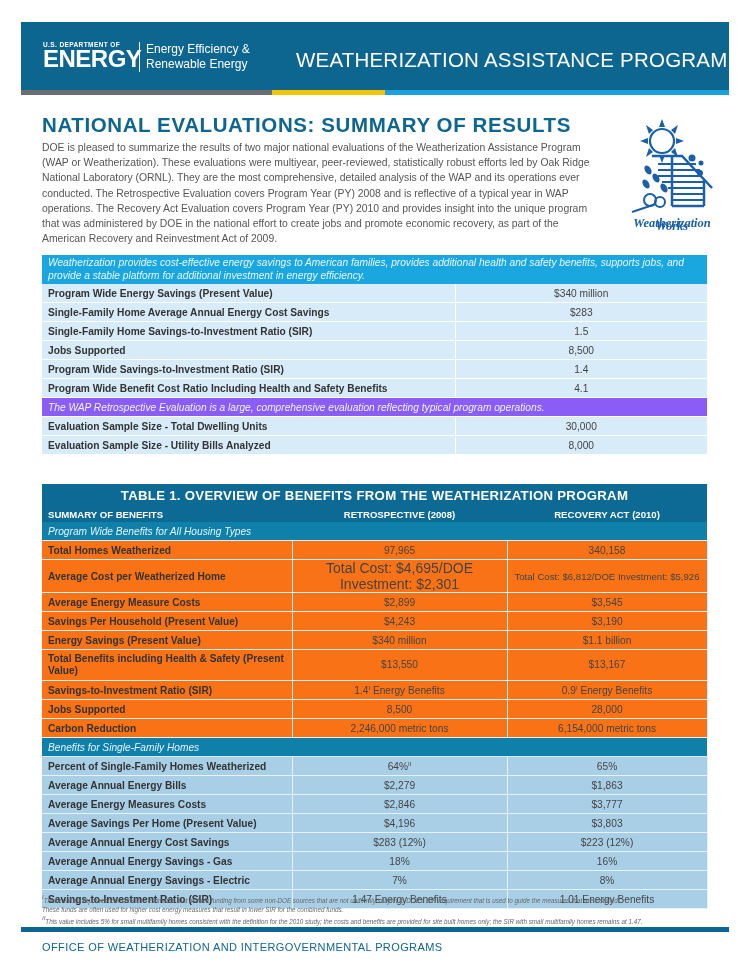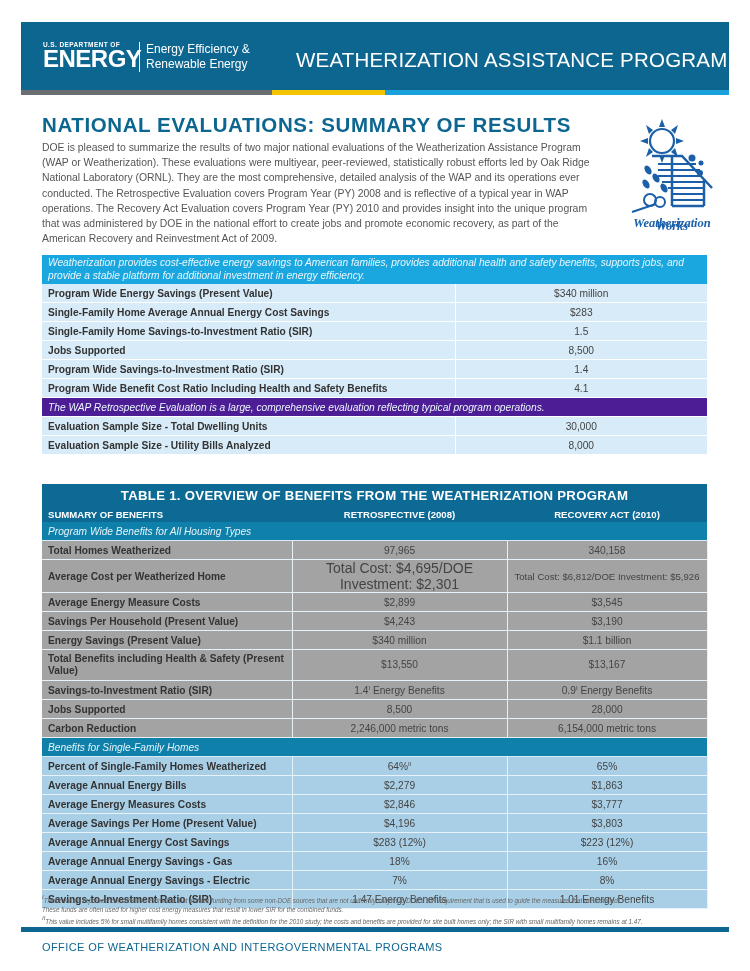--- a/index.html
+++ b/index.html
@@ -34,7 +34,7 @@
   .kf .row td { background: #d8ebf8; height: 18px; border-bottom: 1px solid #fff; }
   .kf .row td.l { font-weight: bold; color: #333; border-right: 1px solid #fff; }
   .kf .row td.v { text-align: center; color: #444; }
-  .kf .t-note td { background: #4c1d95; color: #eaf6fd; font-style: italic; height: 18px; border-bottom: 1px solid #fff; }
+  .kf .t-note td { background: #8b5cf6; color: #eaf6fd; font-style: italic; height: 18px; border-bottom: 1px solid #fff; }
 
   
   .t1 { top: 484px; }

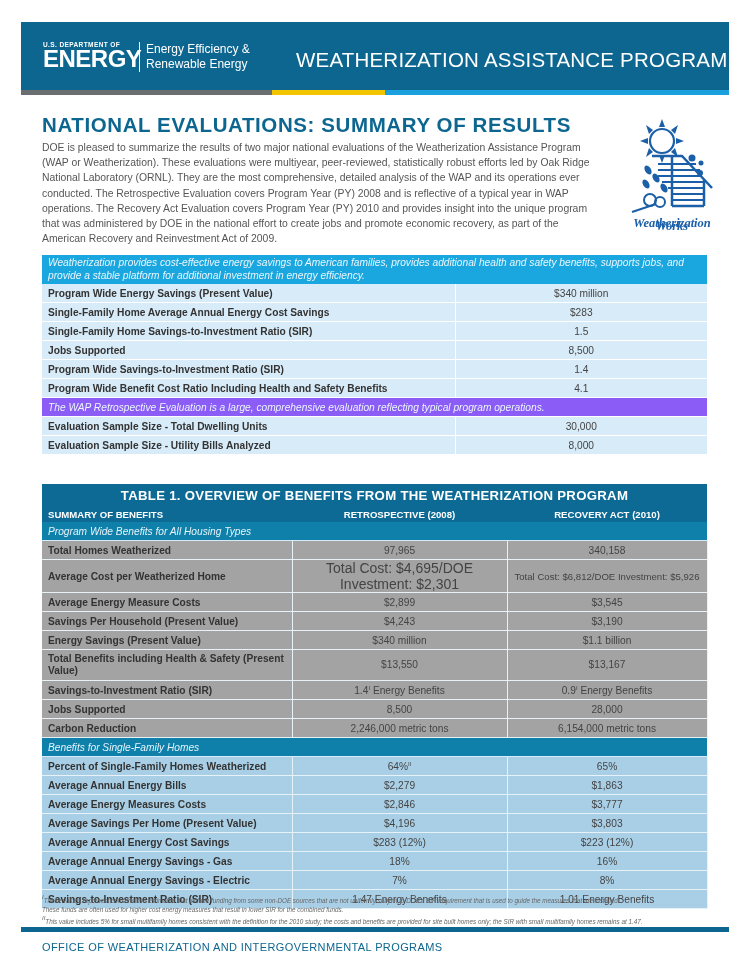--- a/index.html
+++ b/index.html
@@ -45,7 +45,7 @@
   .t1 .row td { height: 18px; border-bottom: 1px solid #e6f1f8; border-right: 1px solid #e6f1f8; color: #444; }
   .t1 .row td.l { font-weight: bold; color: #333; }
   .t1 .row td.v { text-align: center; }
-  .t1 .row.a td { background: #a3a3a3; margin-left: 19px; }
+  .t1 .row.a td { background: #f97316; margin-left: 19px; }
   .t1 .row.b td { background: #a9cfe6; }
   .t1 .row.tall td { height: 30px; line-height: 12px; }
   sup { font-size: 6px; vertical-align: 4px; }

